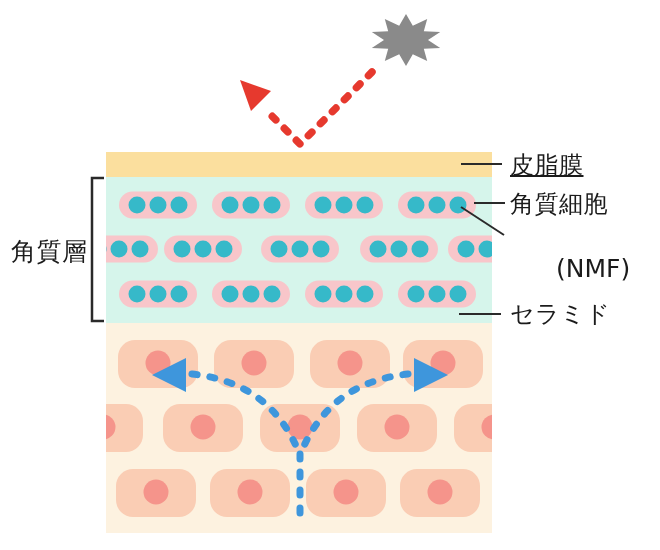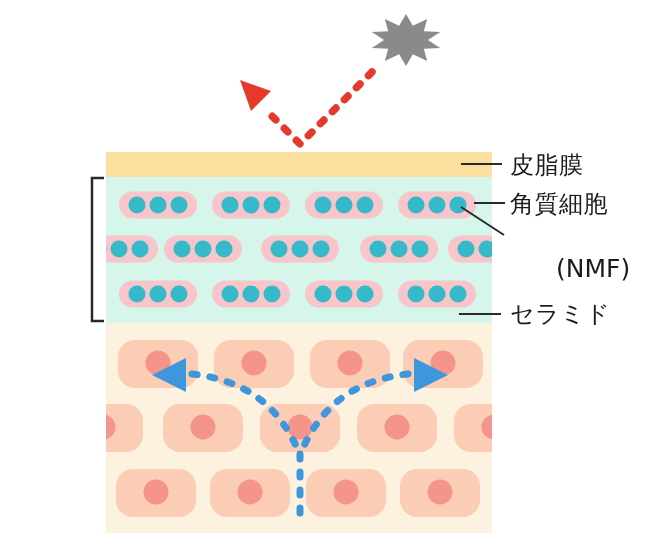--- a/index.html
+++ b/index.html
@@ -88,7 +88,7 @@
     <polygon points="240,80 271,91 251,111" fill="#E6392E"></polygon>
   </svg>
 
-  <div class="lbl" style="left:510px;top:152px;">皮脂膜</div>
+  <div class="lbl" style="left:510px;top:152px;text-decoration:underline;">皮脂膜</div>
   <div class="lbl" style="left:510px;top:191px;">角質細胞</div>
   <div class="lbl lbl-nmf-abbr" style="left:556px;top:255px;">(NMF)</div>
   <div class="lbl" style="left:510px;top:302px;font-family:Liberation Mono, monospace;">セラミド</div>

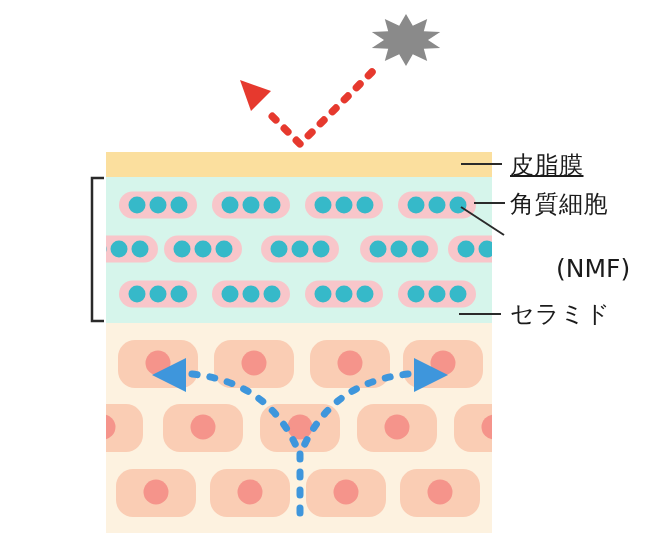--- a/index.html
+++ b/index.html
@@ -88,6 +88,7 @@
     <polygon points="240,80 271,91 251,111" fill="#E6392E"></polygon>
   </svg>
 
+  <div class="lbl" style="left:11px;top:238px;font-size:25px;">角質層</div>
   <div class="lbl" style="left:510px;top:152px;text-decoration:underline;">皮脂膜</div>
   <div class="lbl" style="left:510px;top:191px;">角質細胞</div>
   <div class="lbl lbl-nmf-abbr" style="left:556px;top:255px;">(NMF)</div>

